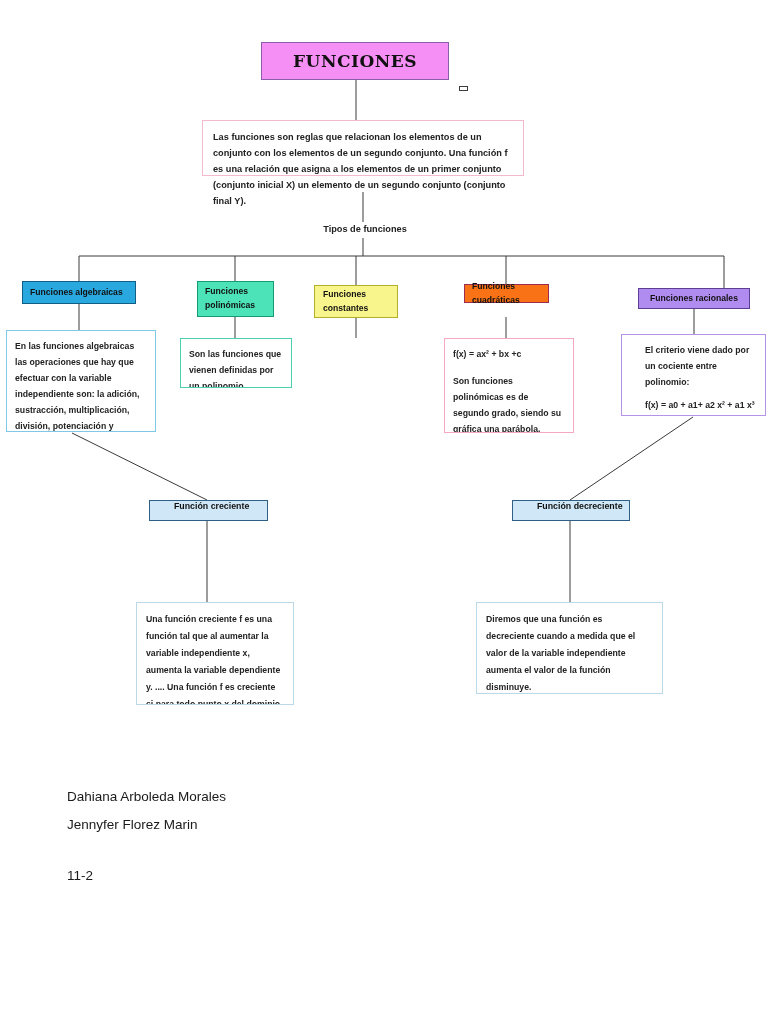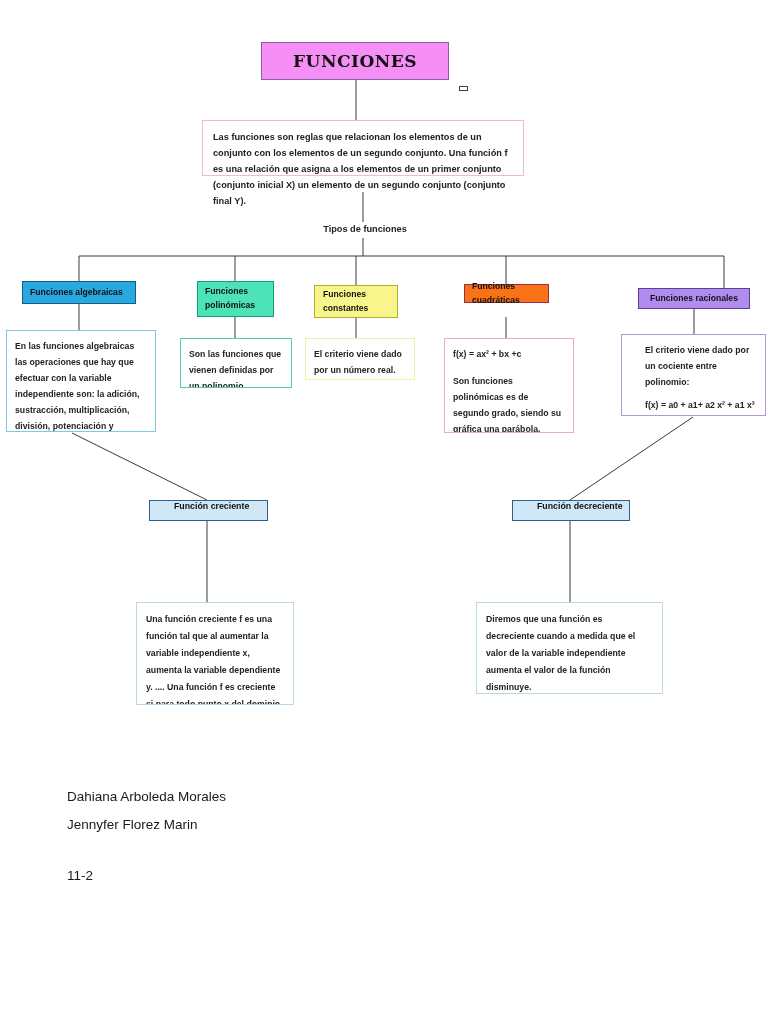--- a/index.html
+++ b/index.html
@@ -320,9 +320,6 @@
     <span>Son las funciones que vienen definidas por un polinomio.</span>
   </div>
 
-  <div class="node detail det-constantes">
-    <span>El criterio viene dado por un número real.</span>
-  </div>
 
   <div class="node detail det-cuadraticas">
     <p class="formula">f(x) = ax² + bx +c</p>

